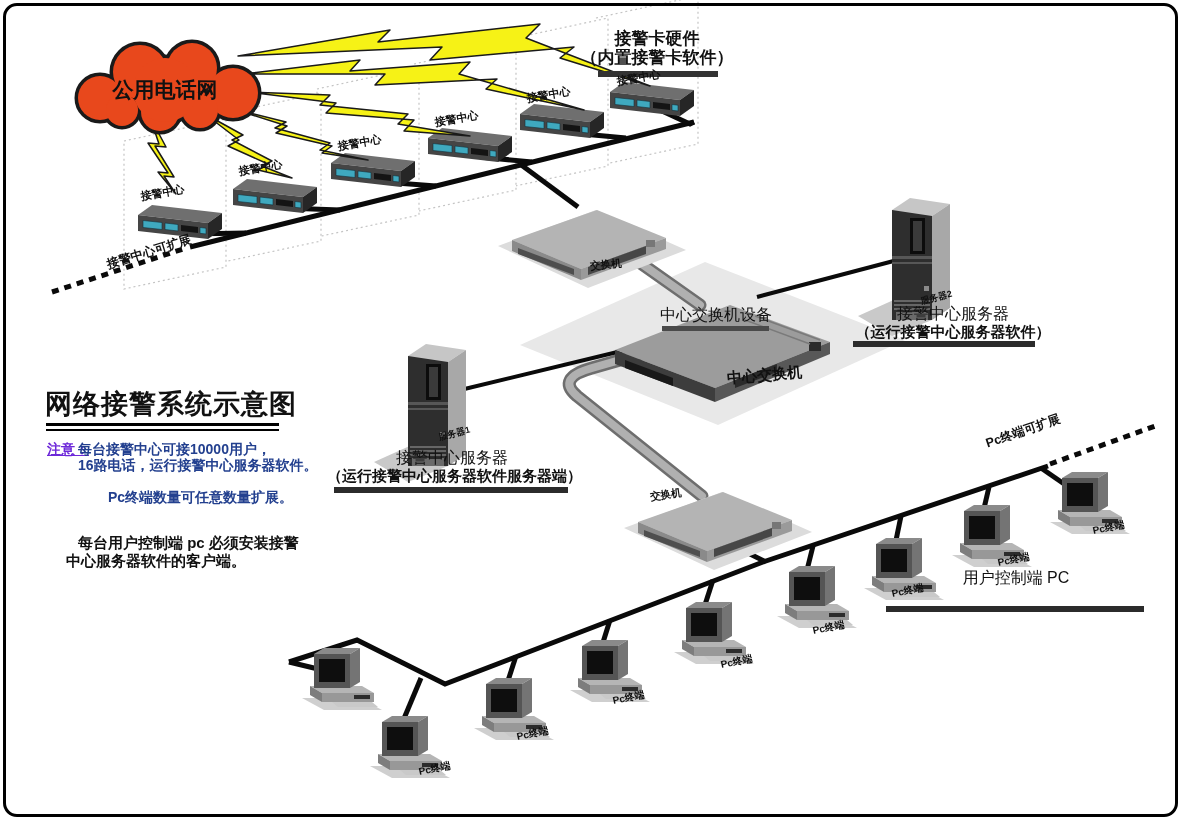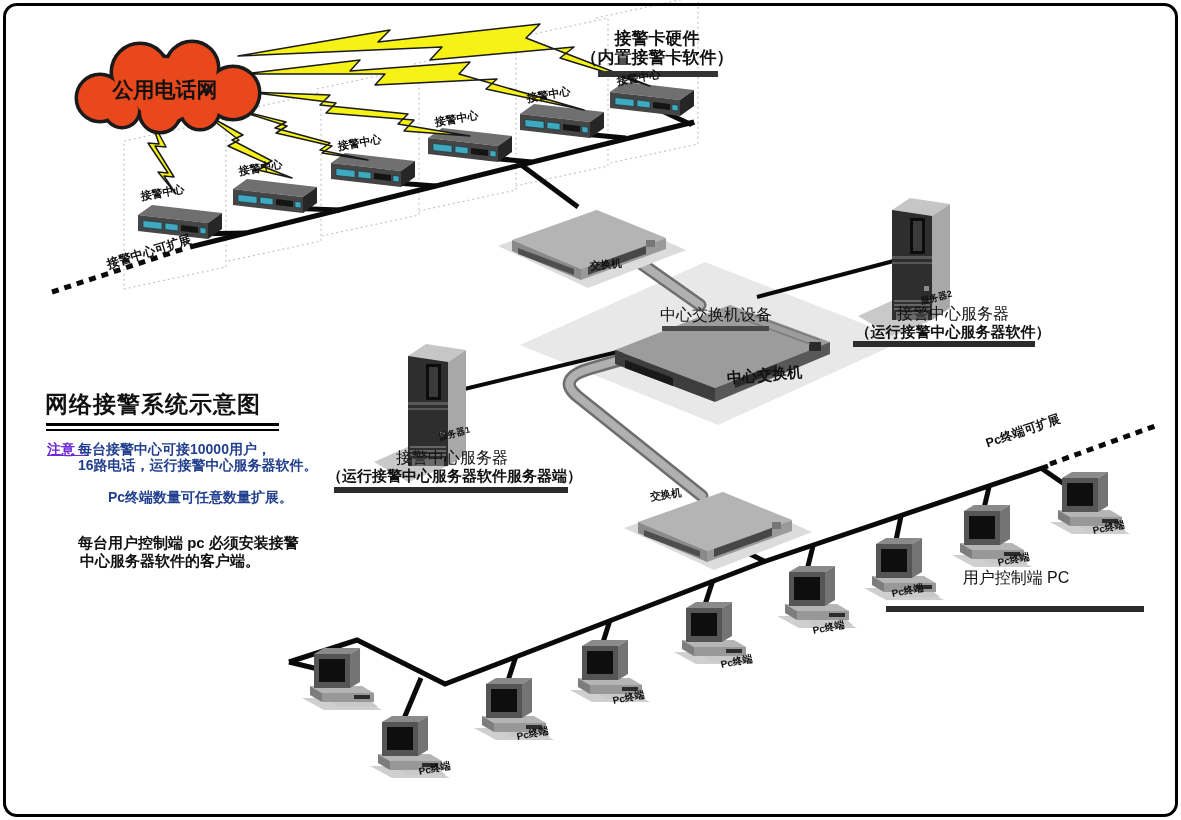--- a/index.html
+++ b/index.html
@@ -18,7 +18,7 @@
   .cap2{font-size:15px;font-weight:bold;}
   .bar{position:absolute;background:#2b2b2b;}
   .note{font-size:14px;font-weight:bold;}
-  #title{font-size:23px;font-weight:bold;letter-spacing:1px;}
+  #title{font-size:27px;font-weight:bold;letter-spacing:1px;font-family:Liberation Mono, monospace;}
   #title-underline{position:absolute;border-top:3px solid #000;border-bottom:2px solid #000;height:3px;}
 </style>
 </head>

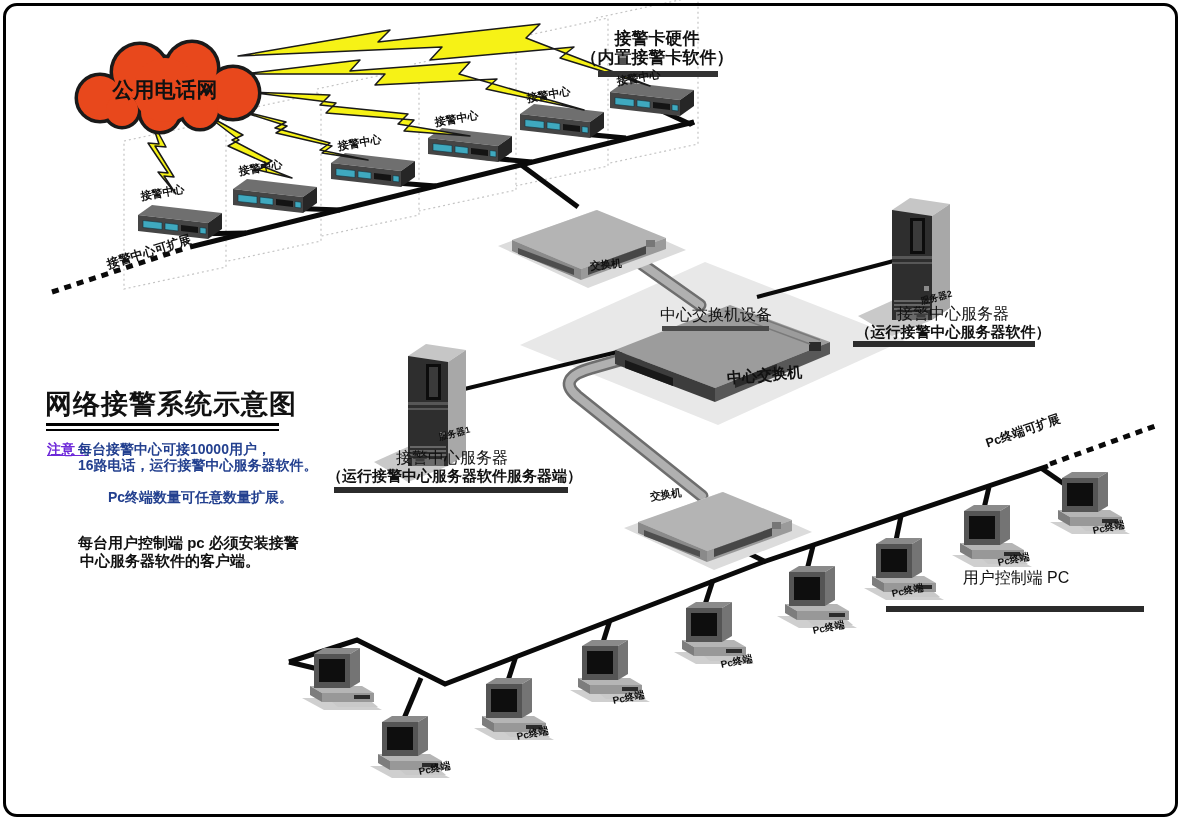--- a/index.html
+++ b/index.html
@@ -240,7 +240,7 @@
 <div class="lbl note" style="left:78px;top:457px;color:#23408f;">16路电话，运行接警中心服务器软件。</div>
 <div class="lbl note" style="left:78px;top:489px;color:#23408f;padding-left:30px;">Pc终端数量可任意数量扩展。</div>
 <div class="lbl note" style="left:78px;top:534px;font-size:15px;">每台用户控制端 pc 必须安装接警</div>
-<div class="lbl note" style="left:80px;top:552px;font-size:15px;">中心服务器软件的客户端。</div>
+<div class="lbl note" style="left:66px;top:552px;font-size:15px;">中心服务器软件的客户端。</div>
 
 <div class="lbl b" style="left:984px;top:437px;font-size:12.5px;transform:rotate(-19deg);transform-origin:left top;">Pc终端可扩展</div>
 

